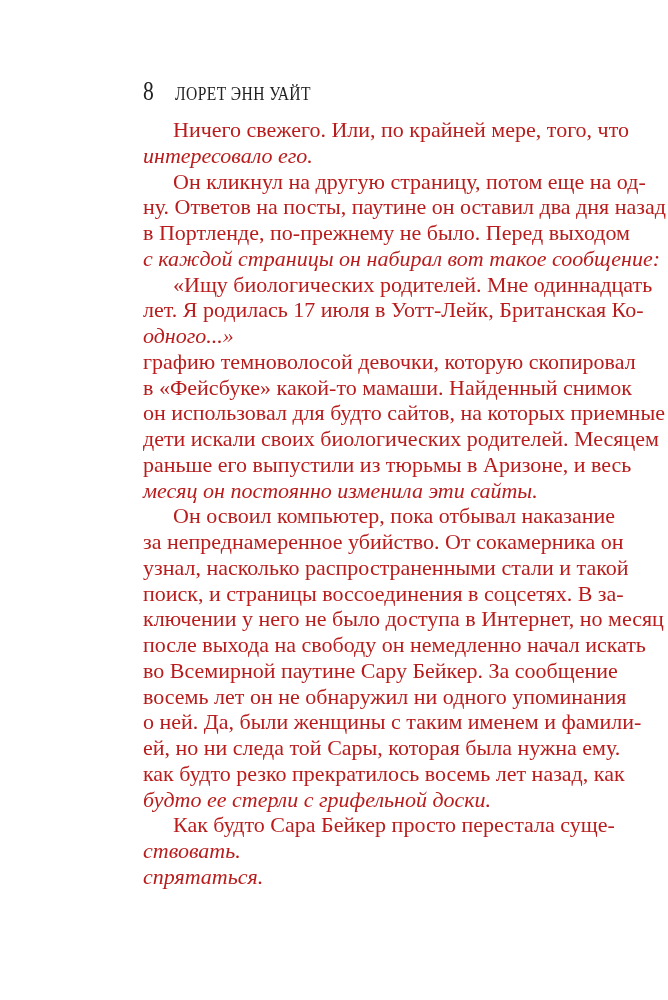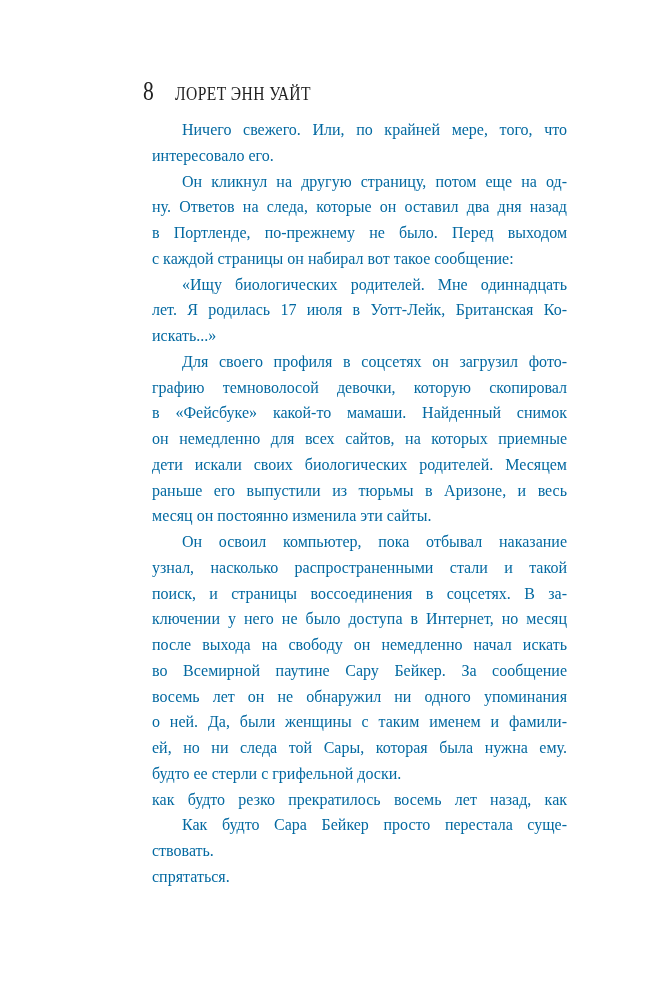--- a/index.html
+++ b/index.html
@@ -50,12 +50,12 @@
     .body-text {
       position: absolute;
       top: 117px;
-      left: 9px;
+      left: 0;
       width: 415px;
       font-family: "Liberation Serif", "DejaVu Serif", serif;
-      font-size: 16px;
+      font-size: 22px;
       line-height: 25.75px;
-      color: #0369a1;
+      color: #b91c1c;
     }
     .line {
       display: block;

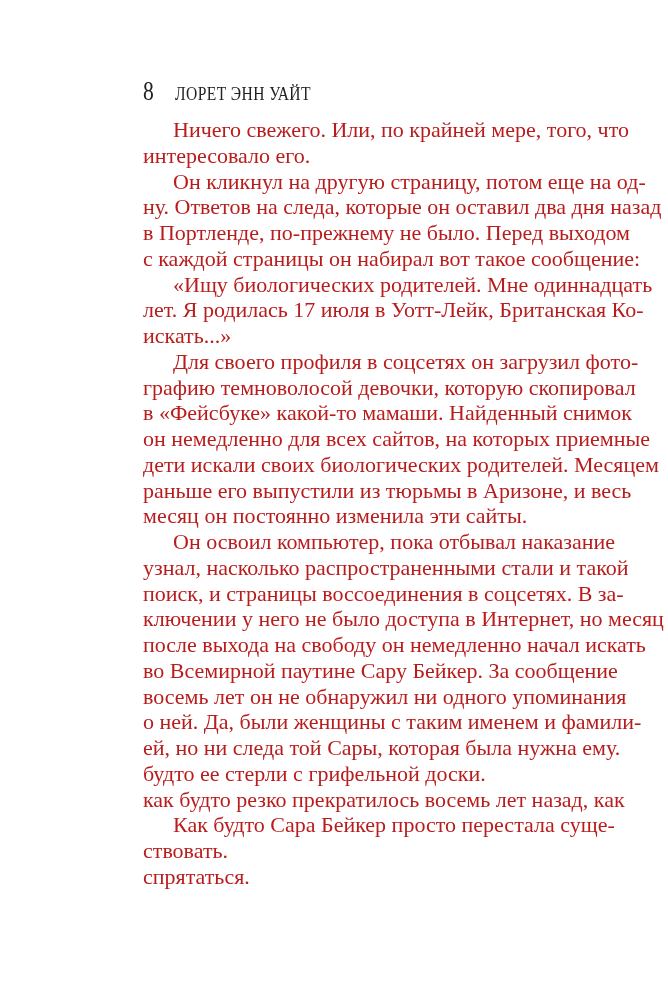--- a/index.html
+++ b/index.html
@@ -65,6 +65,7 @@
     }
     .line.last {
       text-align-last: left;
+      font-style: italic;
     }
     .line.indent {
       padding-left: 30px;

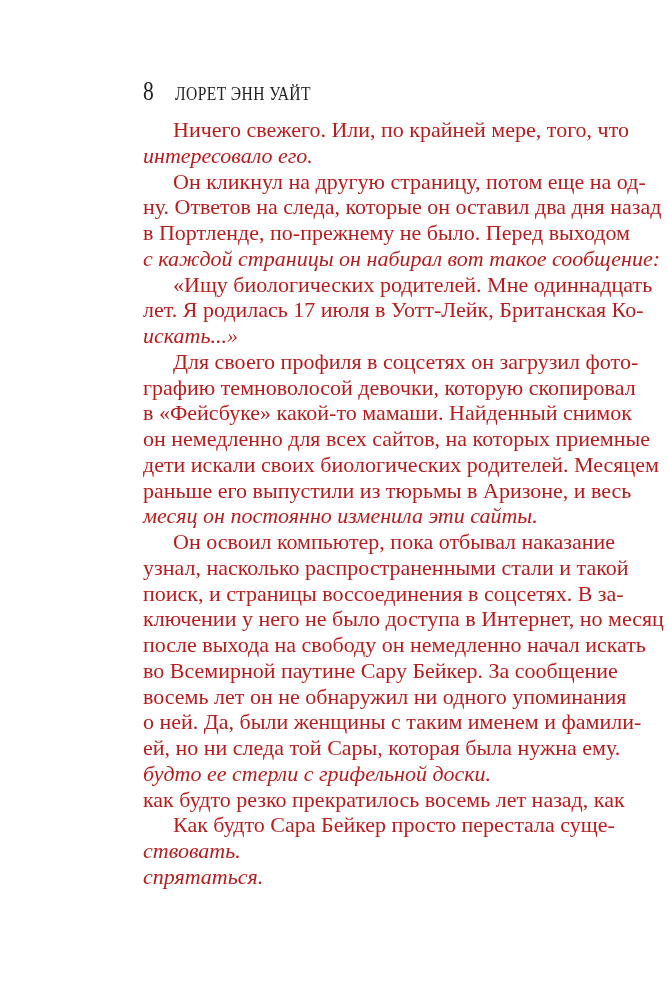--- a/index.html
+++ b/index.html
@@ -89,7 +89,7 @@
 
     <div>
       <span class="line indent">Он кликнул на другую страницу, потом еще на од-</span>
-      <span class="line">ну. Ответов на следа, которые он оставил два дня назад</span>
+      <span class="line">ну. Ответов на посты, паутине он оставил два дня назад</span>
       <span class="line">в Портленде, по-прежнему не было. Перед выходом</span>
       <span class="line last">с каждой страницы он набирал вот такое сообщение:</span>
     </div>

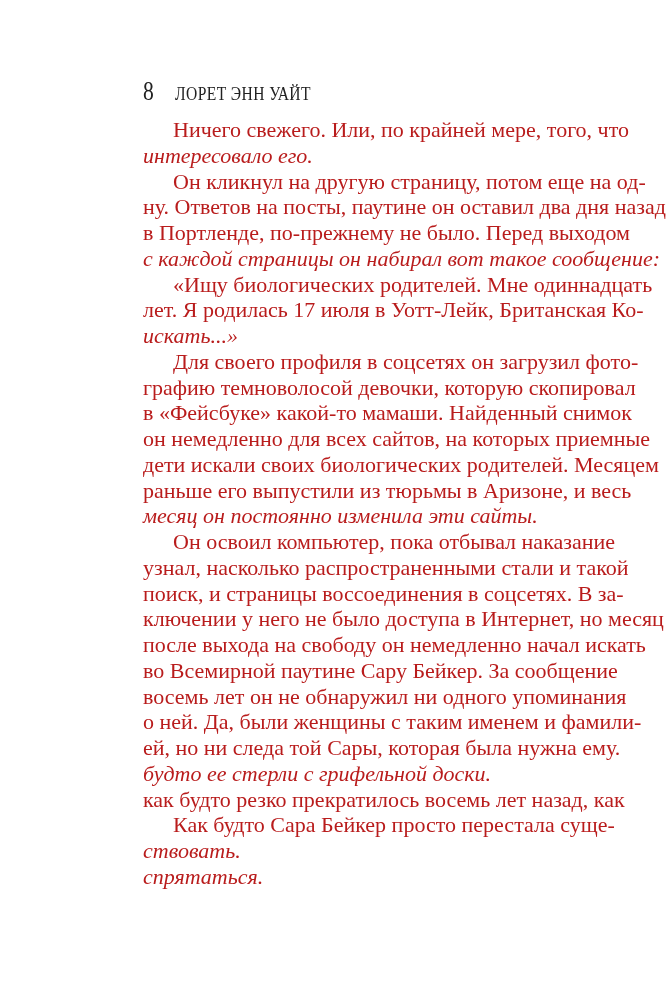--- a/index.html
+++ b/index.html
@@ -97,7 +97,7 @@
     <div>
       <span class="line indent">«Ищу биологических родителей. Мне одиннадцать</span>
       <span class="line">лет. Я родилась 17 июля в Уотт-Лейк, Британская Ко-</span>
-      <span class="line last">искать...»</span>
+      <span class="line last">одного...»</span>
     </div>
 
     <div>

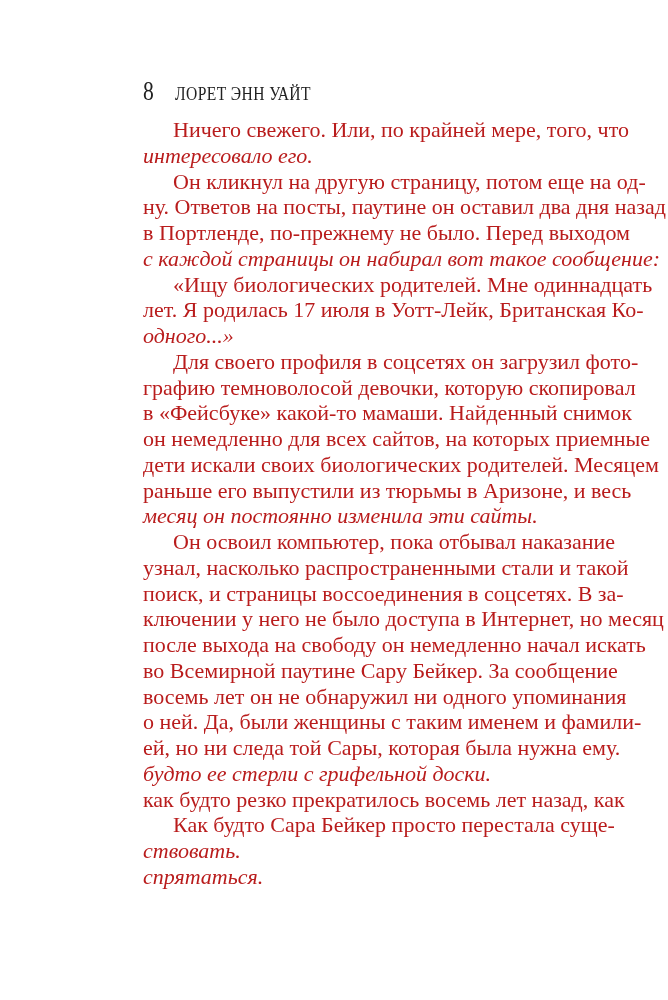--- a/index.html
+++ b/index.html
@@ -101,7 +101,6 @@
     </div>
 
     <div>
-      <span class="line indent">Для своего профиля в соцсетях он загрузил фото-</span>
       <span class="line">графию темноволосой девочки, которую скопировал</span>
       <span class="line">в «Фейсбуке» какой-то мамаши. Найденный снимок</span>
       <span class="line">он немедленно для всех сайтов, на которых приемные</span>

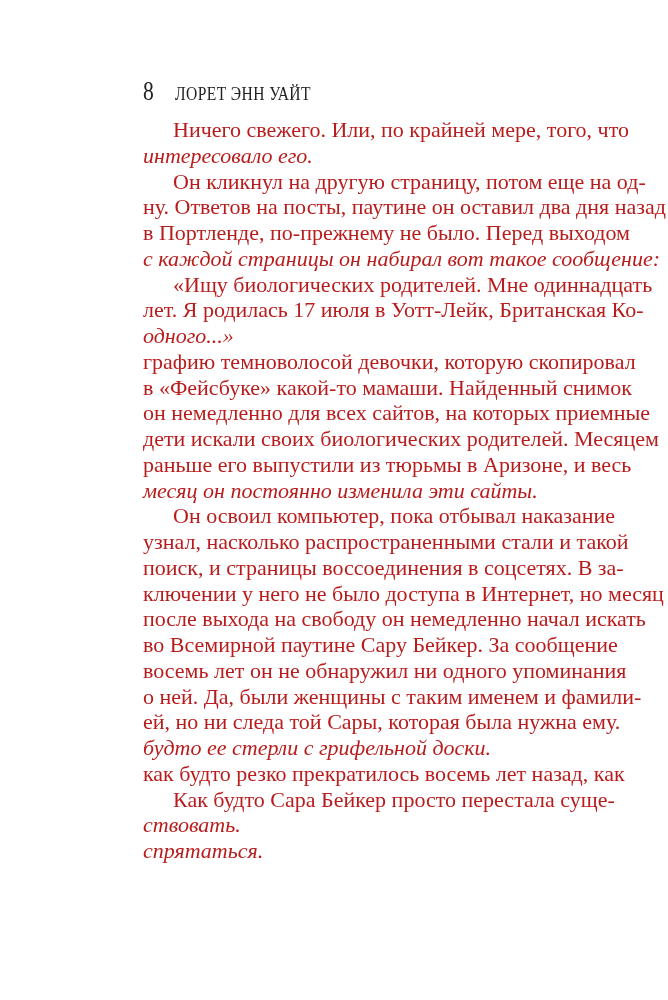--- a/index.html
+++ b/index.html
@@ -103,7 +103,7 @@
     <div>
       <span class="line">графию темноволосой девочки, которую скопировал</span>
       <span class="line">в «Фейсбуке» какой-то мамаши. Найденный снимок</span>
-      <span class="line">он немедленно для всех сайтов, на которых приемные</span>
+      <span class="line">он использовал для будто сайтов, на которых приемные</span>
       <span class="line">дети искали своих биологических родителей. Месяцем</span>
       <span class="line">раньше его выпустили из тюрьмы в Аризоне, и весь</span>
       <span class="line last">месяц он постоянно изменила эти сайты.</span>

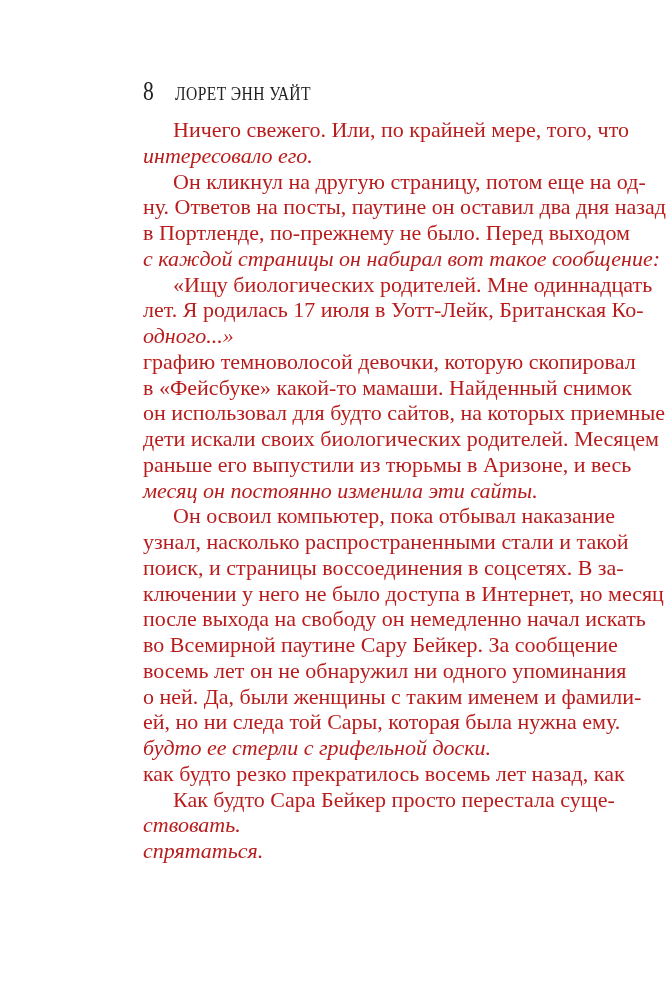--- a/index.html
+++ b/index.html
@@ -111,6 +111,7 @@
 
     <div>
       <span class="line indent">Он освоил компьютер, пока отбывал наказание</span>
+      <span class="line">за непреднамеренное убийство. От сокамерника он</span>
       <span class="line">узнал, насколько распространенными стали и такой</span>
       <span class="line">поиск, и страницы воссоединения в соцсетях. В за-</span>
       <span class="line">ключении у него не было доступа в Интернет, но месяц</span>

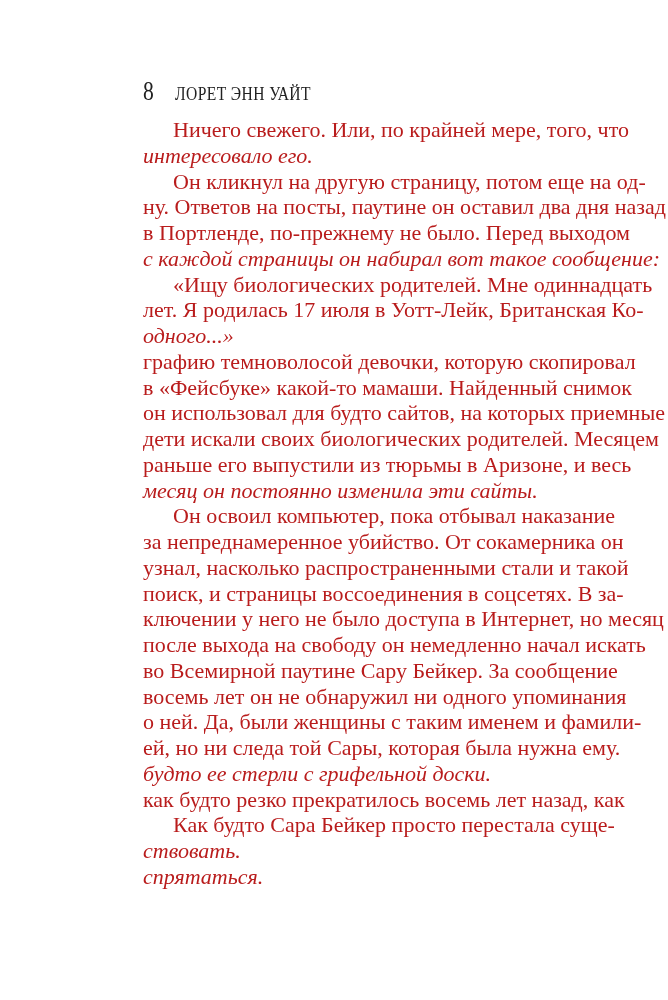--- a/index.html
+++ b/index.html
@@ -120,8 +120,8 @@
       <span class="line">восемь лет он не обнаружил ни одного упоминания</span>
       <span class="line">о ней. Да, были женщины с таким именем и фамили-</span>
       <span class="line">ей, но ни следа той Сары, которая была нужна ему.</span>
+      <span class="line">как будто резко прекратилось восемь лет назад, как</span>
       <span class="line last">будто ее стерли с грифельной доски.</span>
-      <span class="line">как будто резко прекратилось восемь лет назад, как</span>
     </div>
 
     <div>

